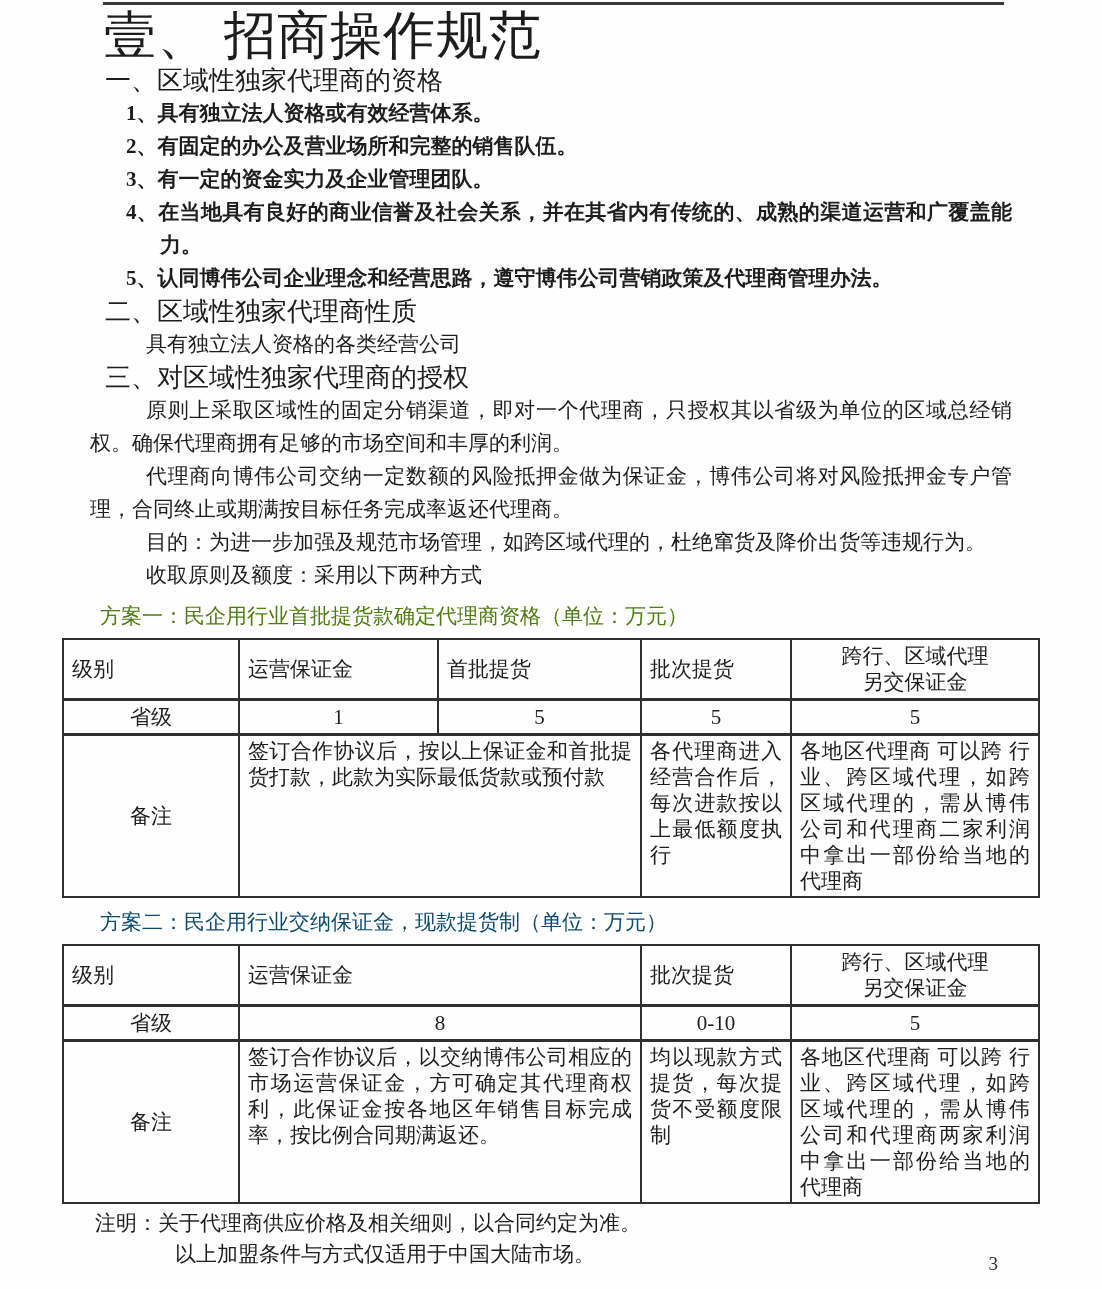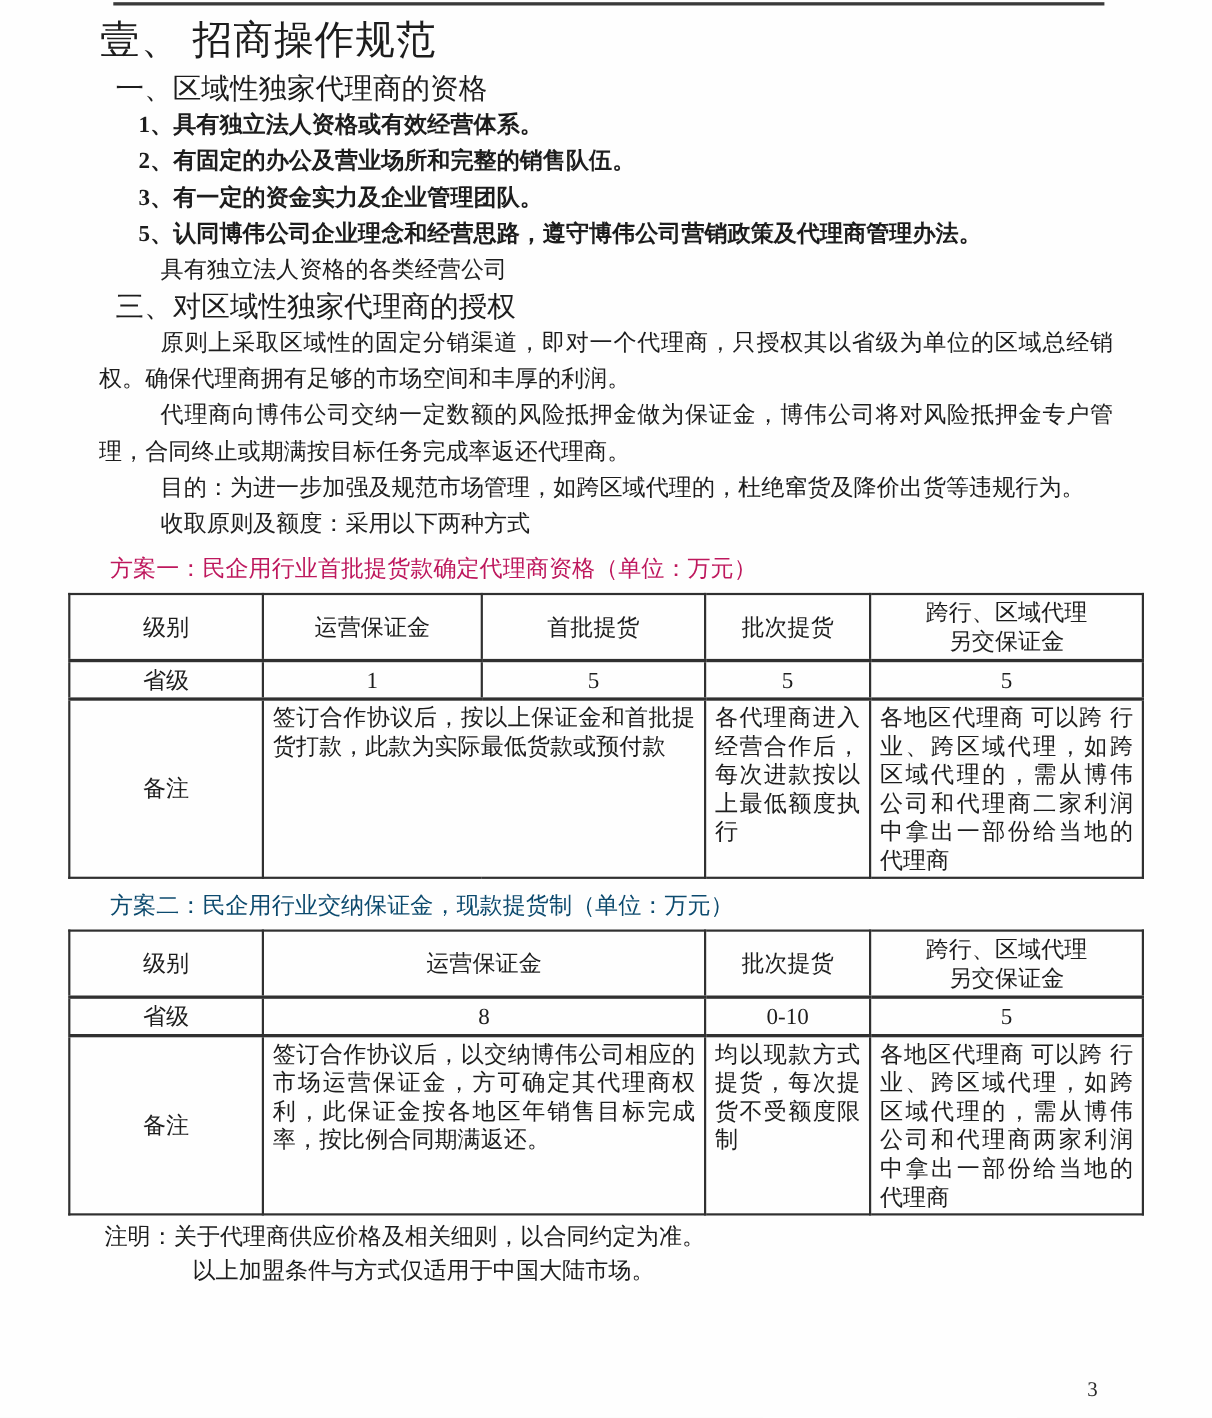--- a/index.html
+++ b/index.html
@@ -18,8 +18,8 @@
   }
   .content{padding:10px 90px 0 90px;font-size:21px;line-height:33px;}
   .doc-title{
-    font-size:36px;line-height:48px;font-weight:500;
-    margin:2px 0 4px 1px;letter-spacing:1px;
+    font-size:52px;line-height:48px;font-weight:500;
+    margin:2px 0 4px 14px;letter-spacing:1px;
   }
   .sec-heading{
     font-size:26px;line-height:33px;font-weight:500;

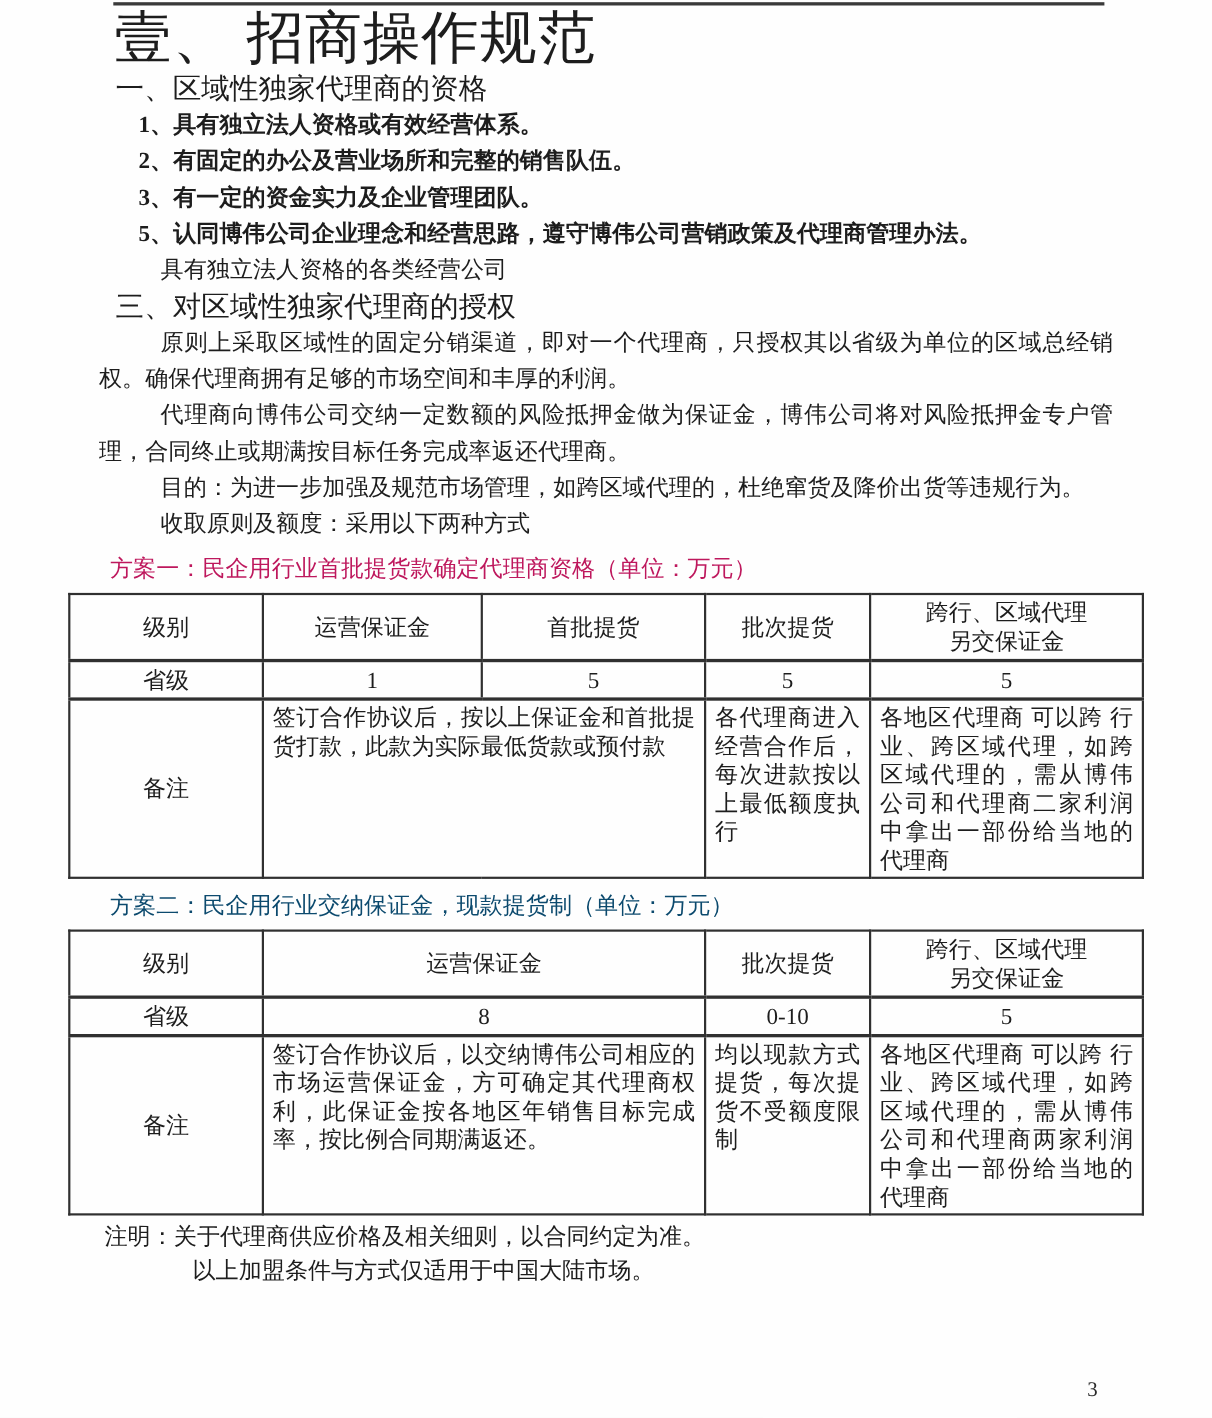--- a/index.html
+++ b/index.html
@@ -75,6 +75,7 @@
     <div class="item">1、具有独立法人资格或有效经营体系。</div>
     <div class="item">2、有固定的办公及营业场所和完整的销售队伍。</div>
     <div class="item">3、有一定的资金实力及企业管理团队。</div>
+    <div class="item">4、在当地具有良好的商业信誉及社会关系，并在其省内有传统的、成熟的渠道运营和广覆盖能力。</div>
     <div class="item">5、认同博伟公司企业理念和经营思路，遵守博伟公司营销政策及代理商管理办法。</div>
 
     <div class="indent-one">具有独立法人资格的各类经营公司</div>

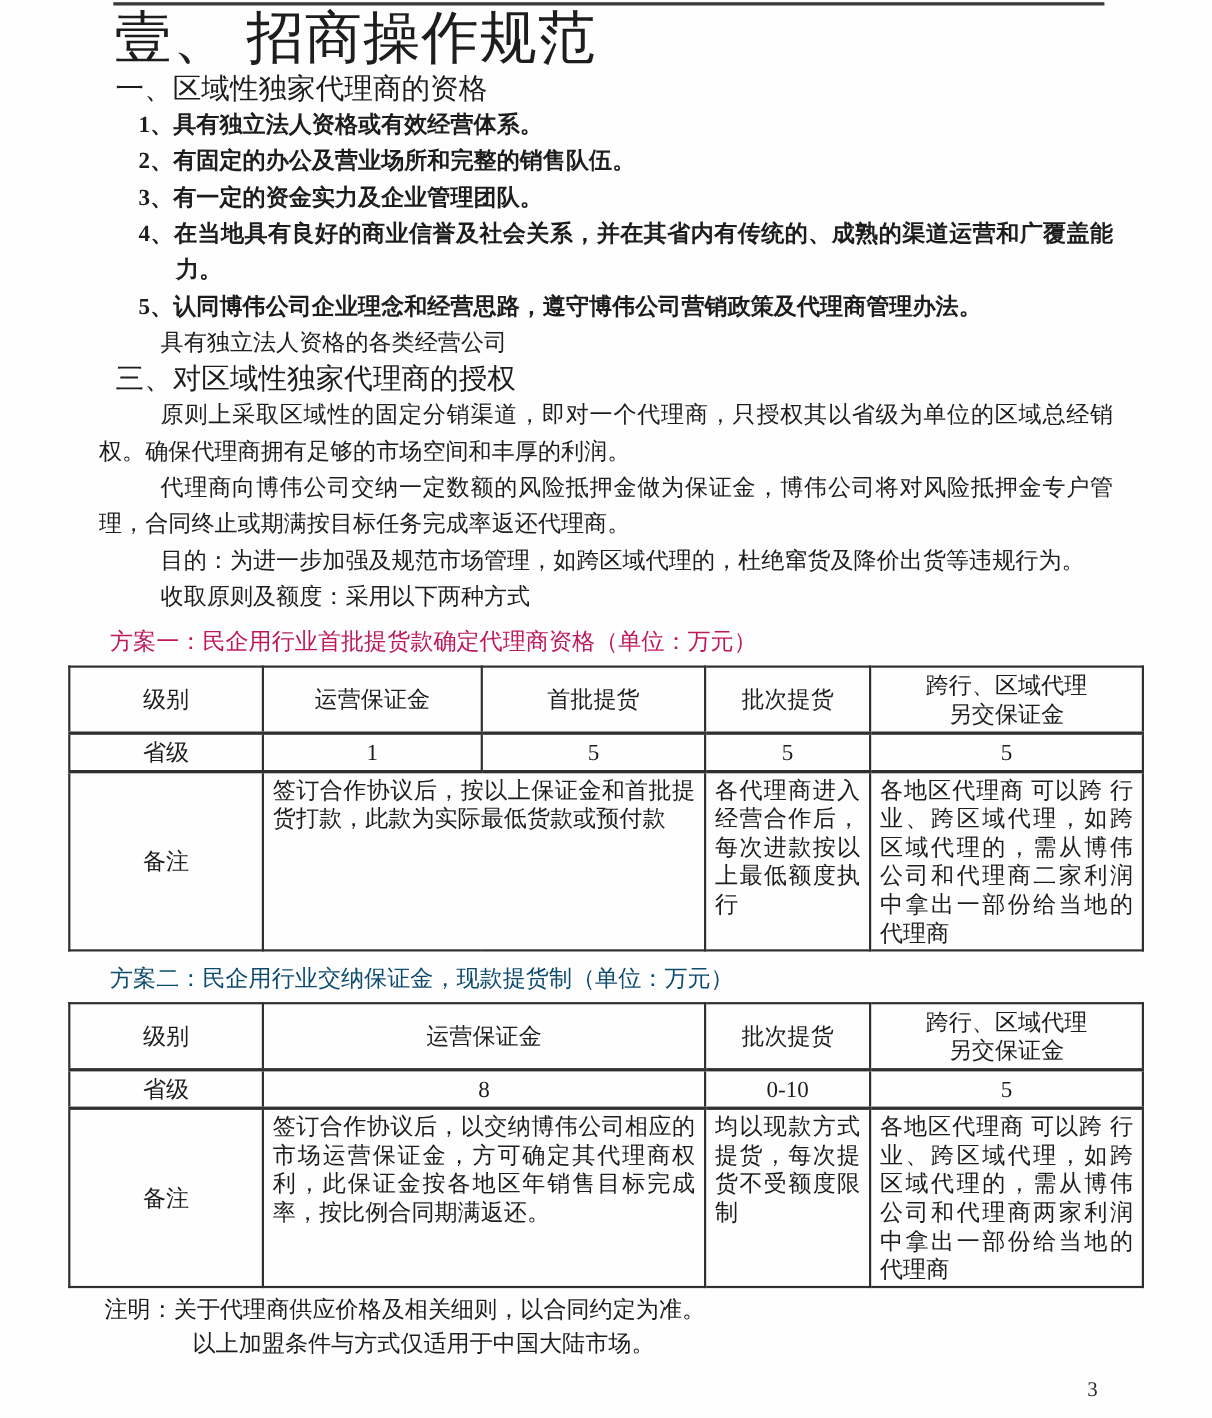--- a/index.html
+++ b/index.html
@@ -78,6 +78,7 @@
     <div class="item">4、在当地具有良好的商业信誉及社会关系，并在其省内有传统的、成熟的渠道运营和广覆盖能力。</div>
     <div class="item">5、认同博伟公司企业理念和经营思路，遵守博伟公司营销政策及代理商管理办法。</div>
 
+    <div class="sec-heading">二、区域性独家代理商性质</div>
     <div class="indent-one">具有独立法人资格的各类经营公司</div>
 
     <div class="sec-heading">三、对区域性独家代理商的授权</div>

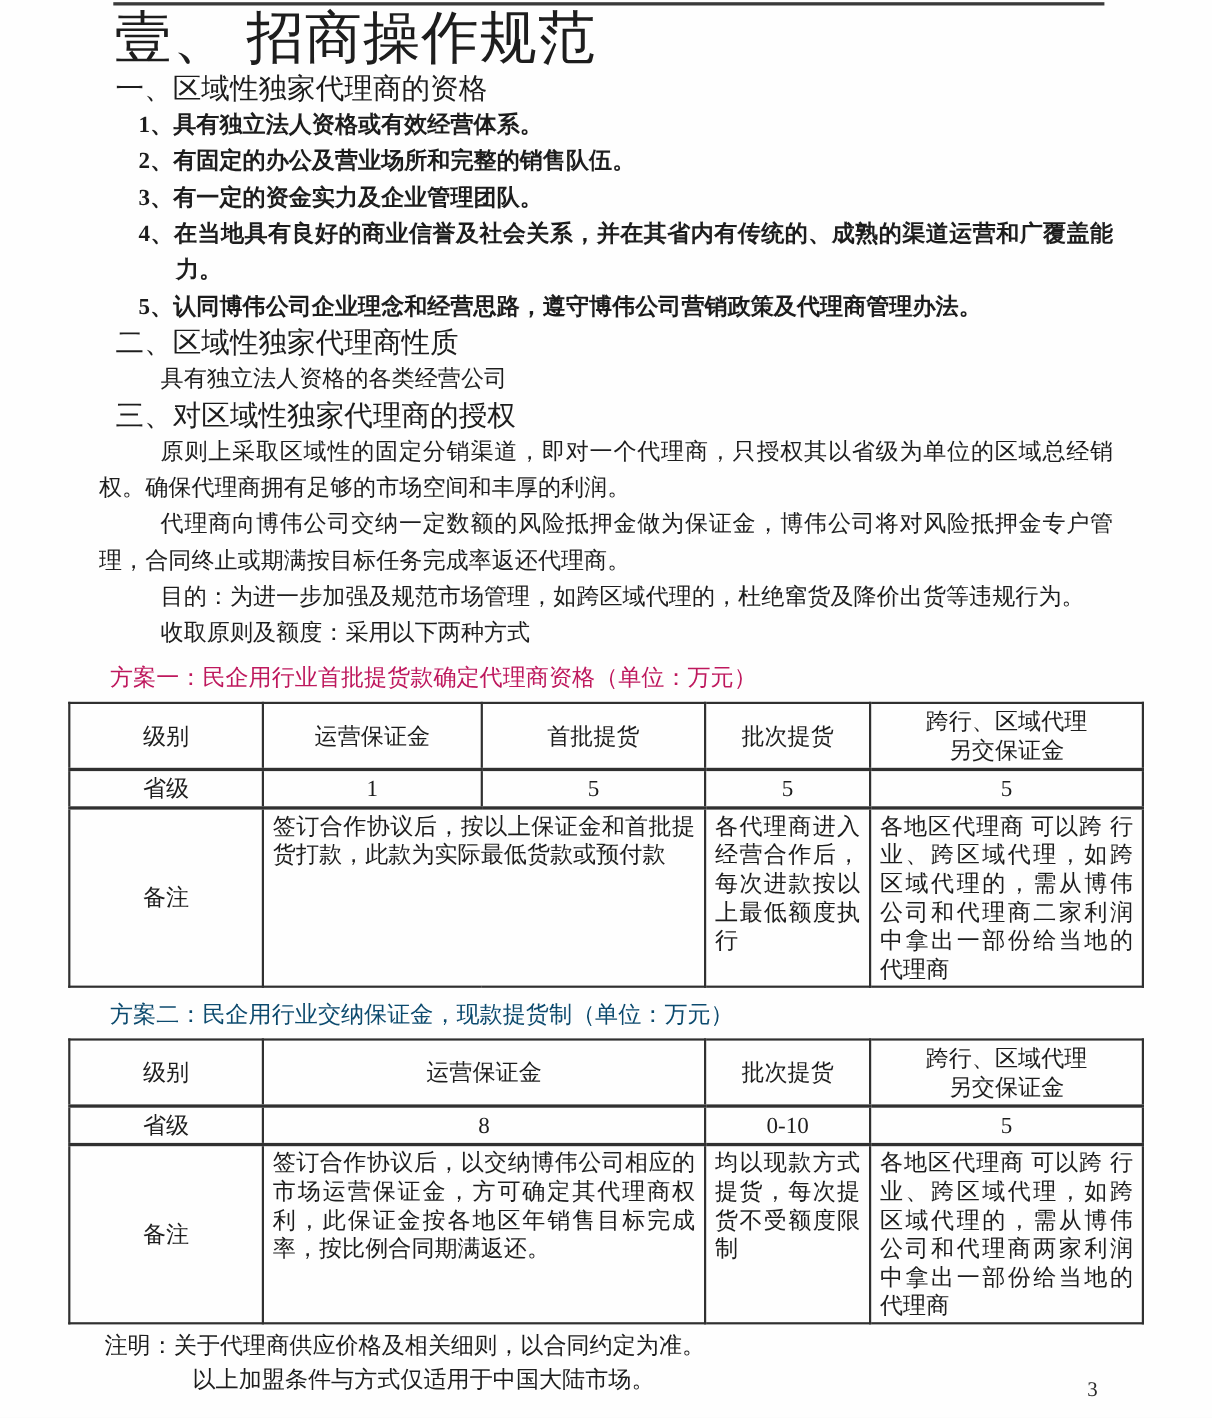--- a/index.html
+++ b/index.html
@@ -88,7 +88,7 @@
     <div class="para">目的：为进一步加强及规范市场管理，如跨区域代理的，杜绝窜货及降价出货等违规行为。</div>
     <div class="para">收取原则及额度：采用以下两种方式</div>
 
-    <div class="plan-title" style="color: #be185d;">方案一：民企用行业首批提货款确定代理商资格（单位：万元）</div>
+    <div class="plan-title" style="color: #4d7c0f;">方案一：民企用行业首批提货款确定代理商资格（单位：万元）</div>
 
     <table class="spec-table">
       <colgroup>

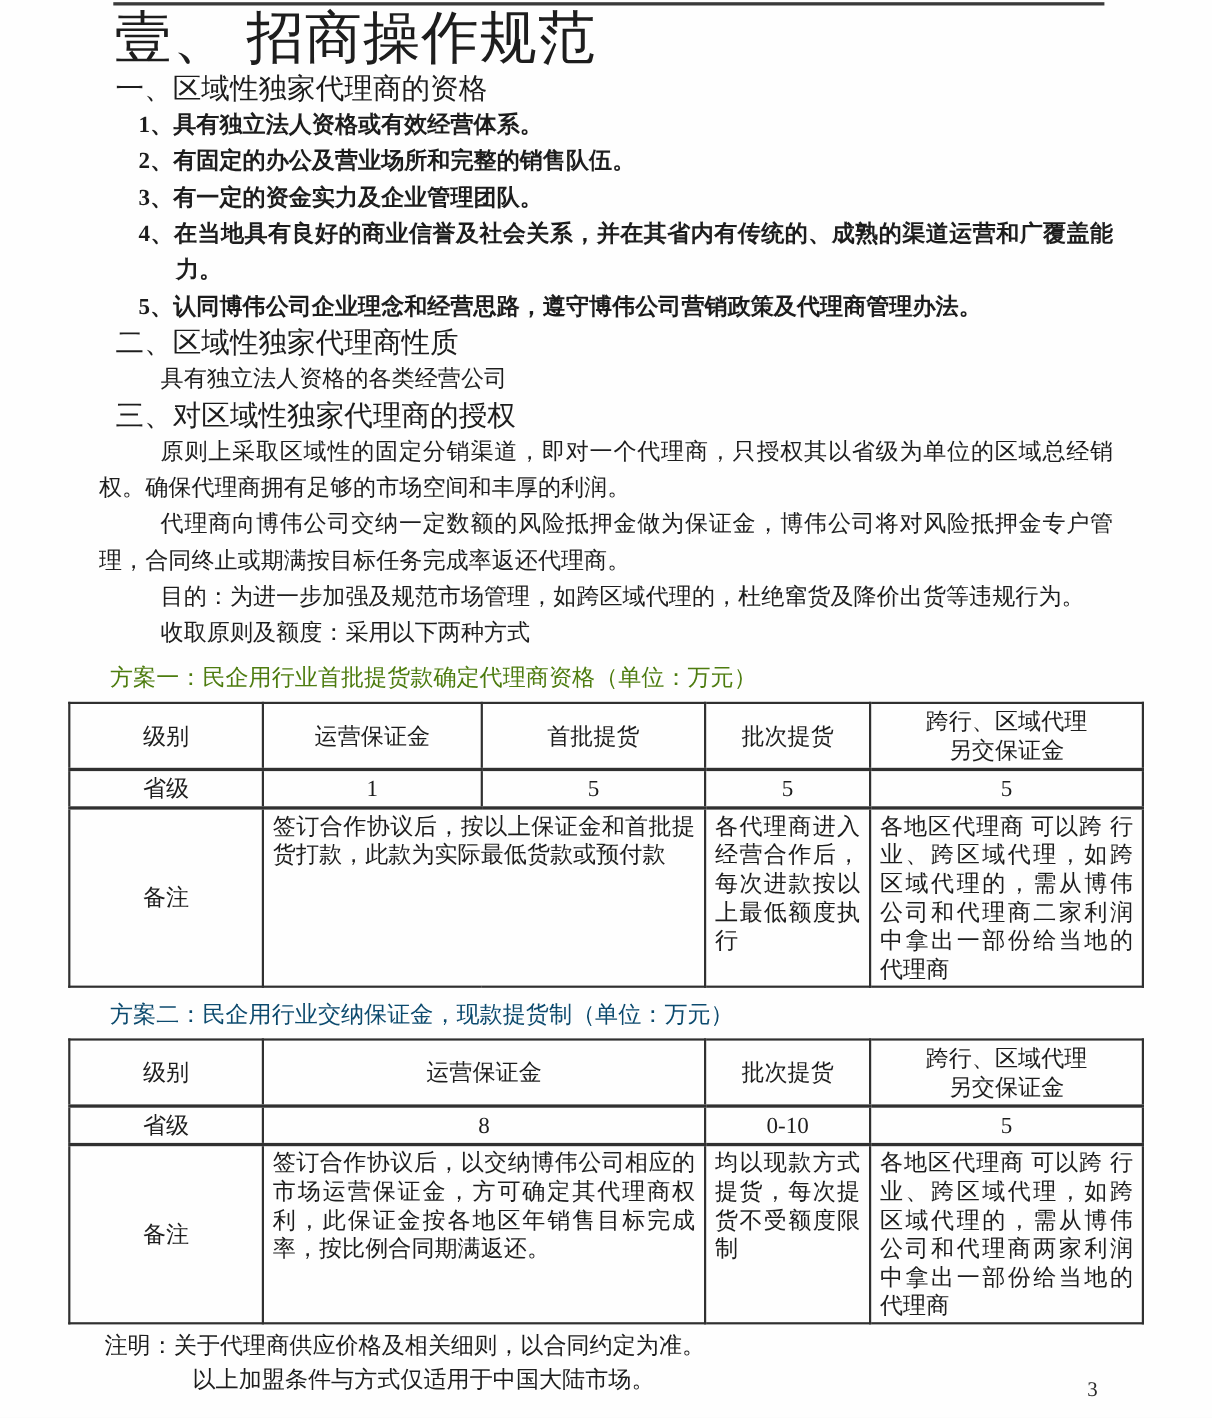--- a/index.html
+++ b/index.html
@@ -44,7 +44,7 @@
     padding:2px 8px;
     overflow:hidden;
   }
-  td.th{ text-align:center;vertical-align:middle;height:54px; }
+  td.th{ text-align:left;vertical-align:middle;height:54px; }
   td.th-left{ text-align:center;white-space:pre-line;padding-left:12px; }
   tr.data-row td{ text-align:center;height:28px;border-top-width:3px;border-bottom-width:3px;border-radius:15px; }
   td.remark-label{ text-align:center;vertical-align:middle;margin-left:44px; }

